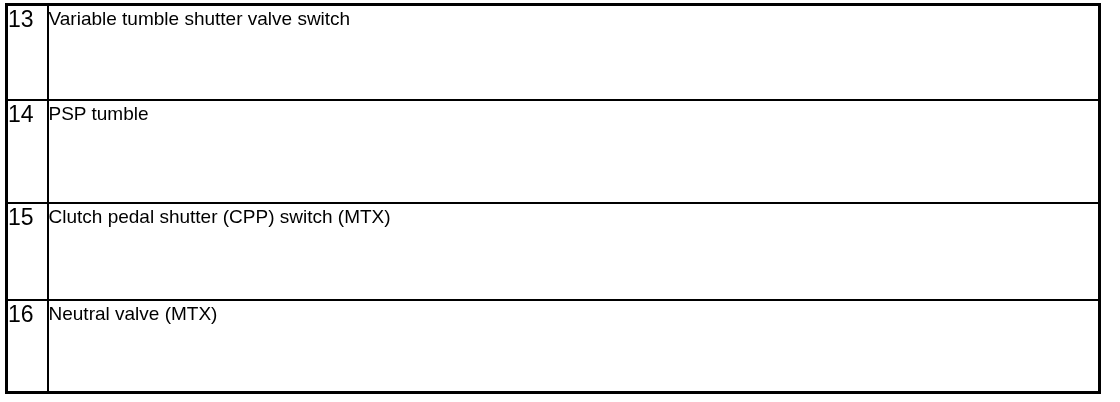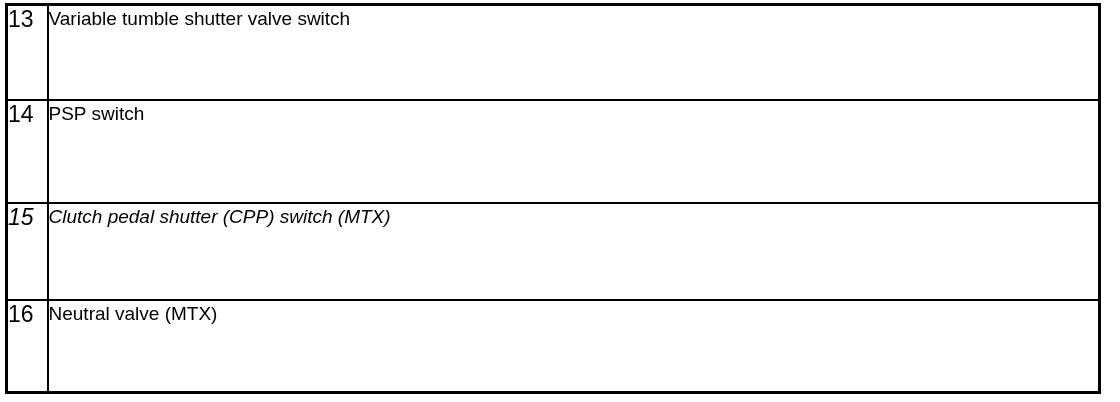--- a/index.html
+++ b/index.html
@@ -97,7 +97,7 @@
 
       <tr class="table-row row-h-102">
         <td class="cell-index">14</td>
-        <td class="cell-description">PSP switch</td>
+        <td class="cell-description">PSP tumble</td>
       </tr>
 
       <tr class="table-row row-h-96">

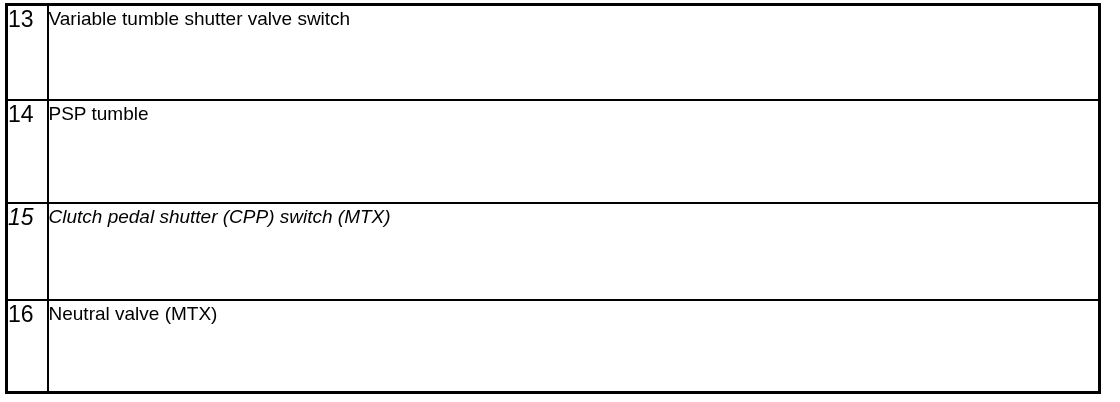--- a/index.html
+++ b/index.html
@@ -79,7 +79,7 @@
   
   .row-h-95  { height: 95px; }
   .row-h-102 { height: 102px; }
-  .row-h-96  { height: 96px; font-style: italic; }
+  .row-h-96  { height: 96px; }
   .row-h-92  { height: 92px; margin-left: 32px; }
 </style>
 </head>

